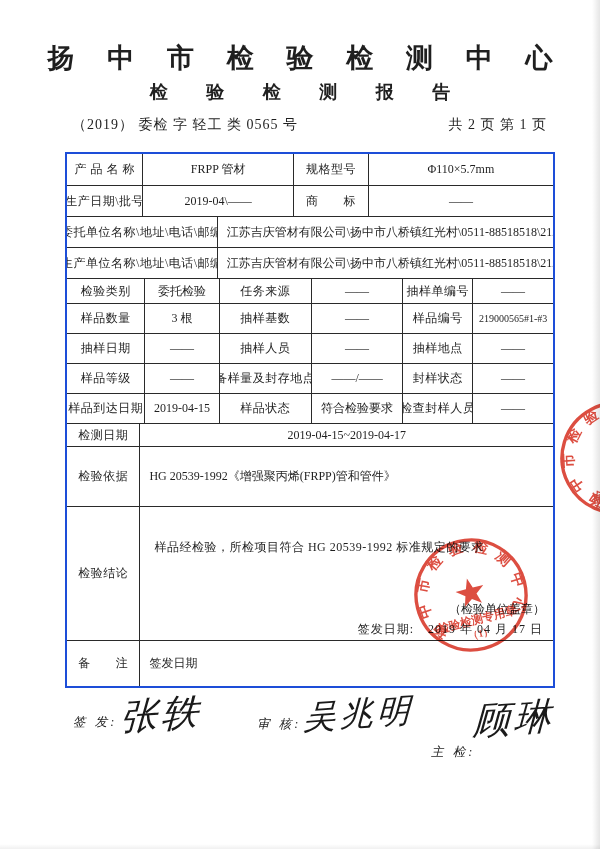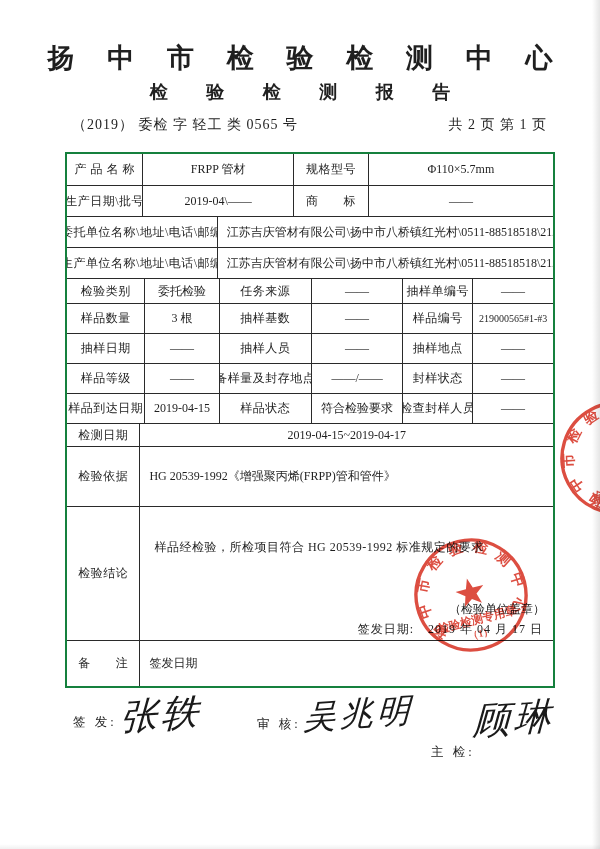--- a/index.html
+++ b/index.html
@@ -22,7 +22,7 @@
     display:flex;justify-content:space-between;font-size:14px;letter-spacing:1px;}
 
   .report-table{position:absolute;top:152px;left:65px;width:490px;
-    border:2px solid #15803d;box-sizing:border-box;}
+    border:2px solid #1d4ed8;box-sizing:border-box;}
   .trow{display:flex;border-top:1px solid #2a2a2a;box-sizing:border-box;}
   .trow:first-child{border-top:none;}
   .cell{border-left:1px solid #2a2a2a;box-sizing:border-box;

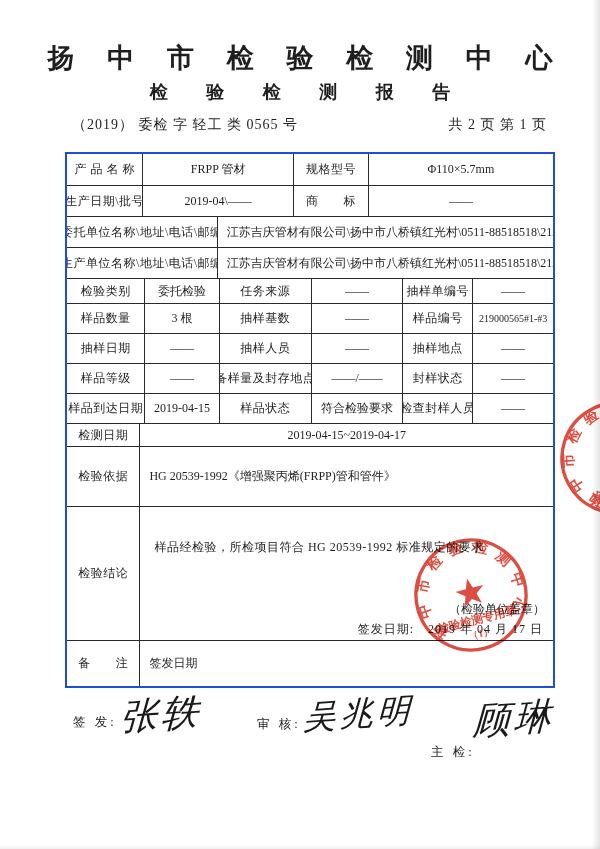--- a/index.html
+++ b/index.html
@@ -46,7 +46,7 @@
   .issue-line .d-label{margin-right:14px;}
 
   .sig-row{position:absolute;top:688px;left:65px;width:500px;height:80px;}
-  .sig-label{position:absolute;font-size:12.5px;letter-spacing:3px;}
+  .sig-label{position:absolute;font-size:12.5px;letter-spacing:3px;font-style:italic;}
   .sig-name{position:absolute;font-size:37px;font-style:italic;color:#1a1a1a;
     transform:rotate(-4deg) skewX(-6deg);letter-spacing:4px;white-space:nowrap;
     font-family:"Liberation Serif","DejaVu Serif",cursive,serif;}

